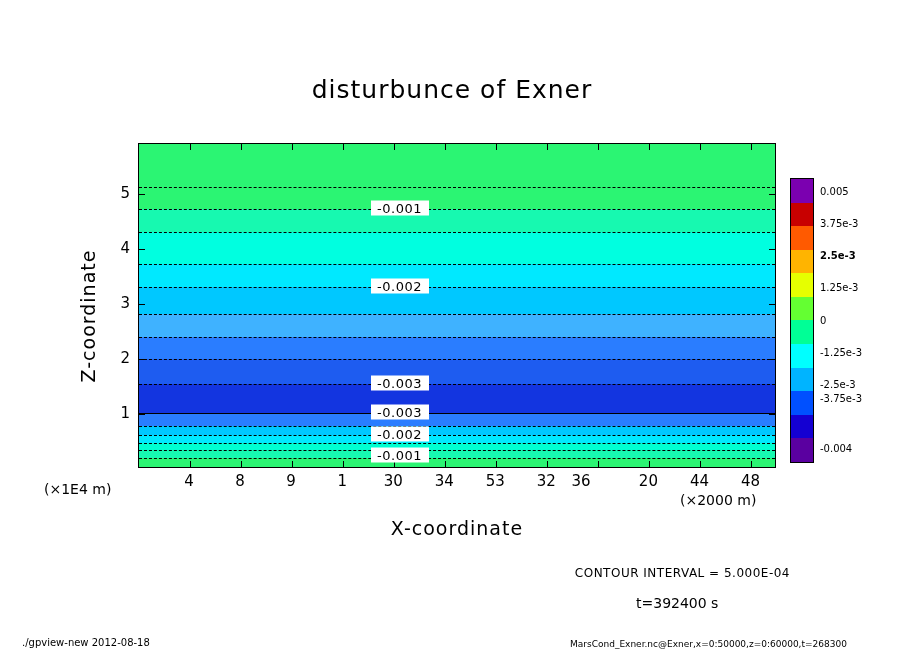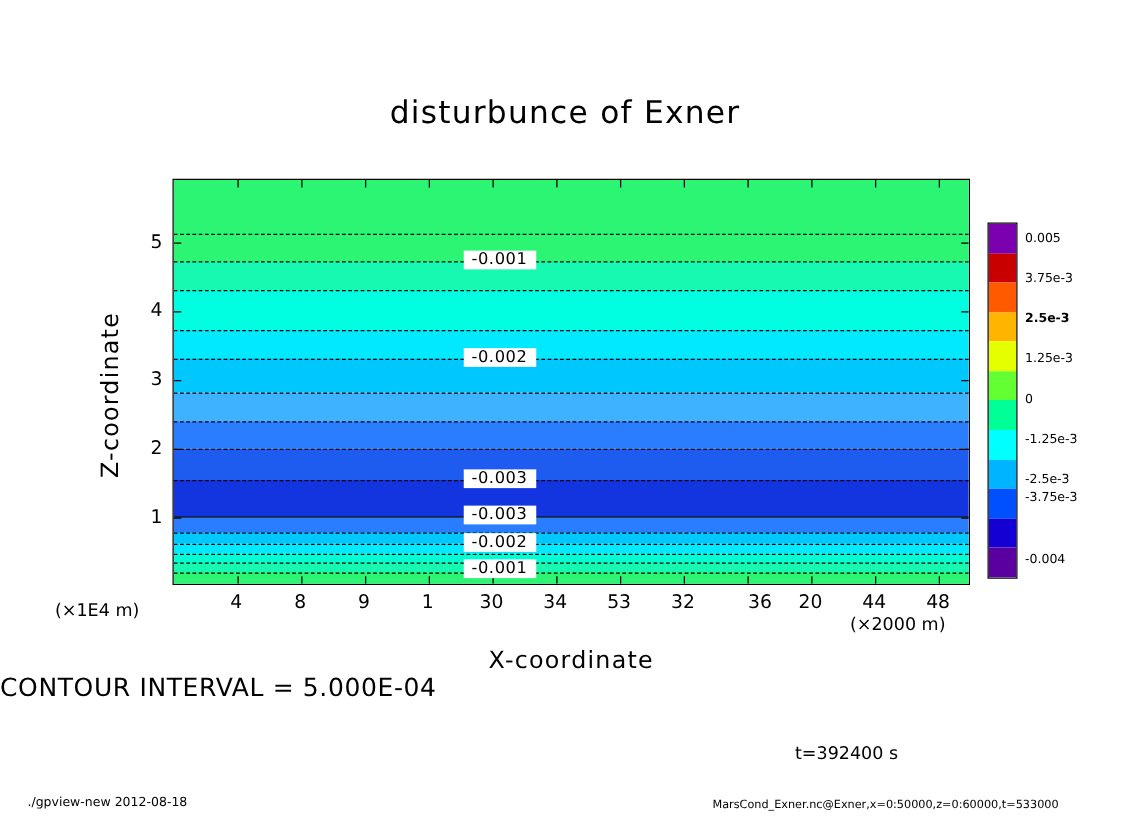--- a/index.html
+++ b/index.html
@@ -285,7 +285,7 @@
     <div class="xtick-label" style="left: 444.24px;">34</div>
     <div class="xtick-label" style="left: 495.28px;">53</div>
     <div class="xtick-label" style="left: 546.32px;">32</div>
-    <div class="xtick-label" style="left: 608px;">36</div>
+    <div class="xtick-label" style="left: 581px;">36</div>
     <div class="xtick-label" style="left: 648.4px;">20</div>
     <div class="xtick-label" style="left: 699.44px;">44</div>
     <div class="xtick-label" style="left: 750.48px;">48</div>

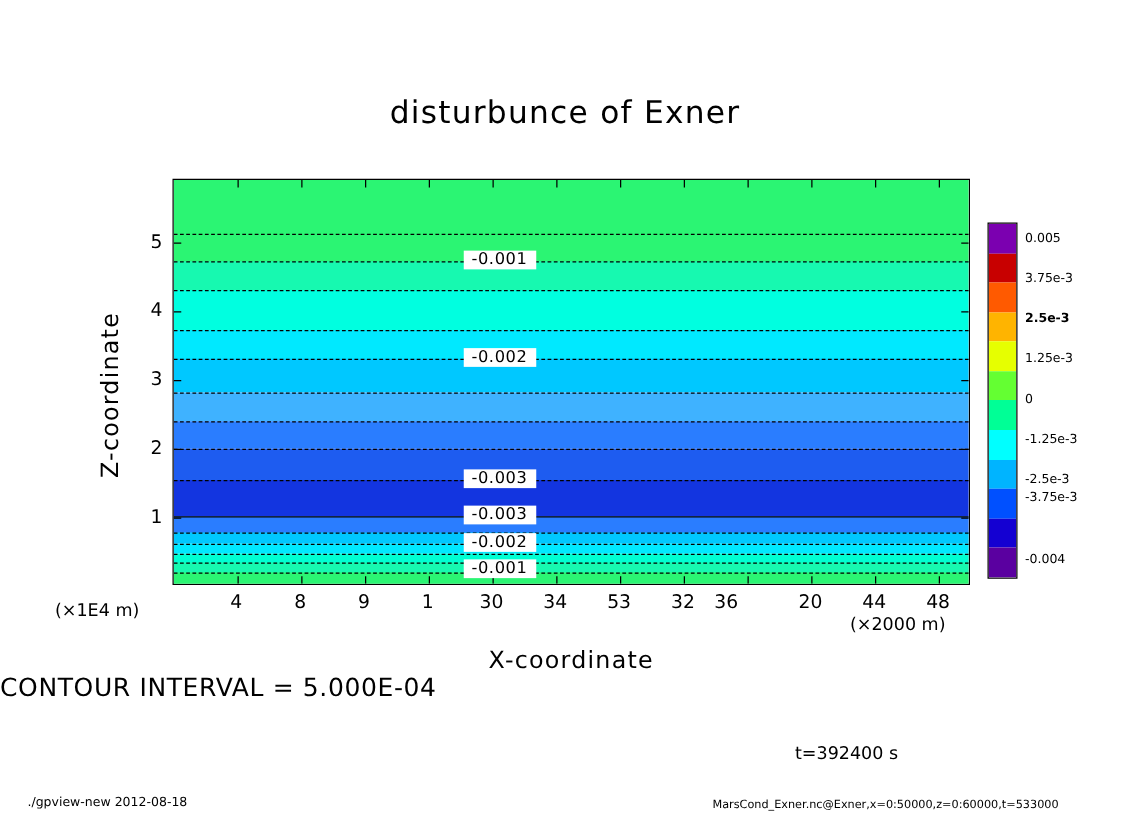--- a/index.html
+++ b/index.html
@@ -144,10 +144,10 @@
   }
 
   #contour-interval {
-    left: 0; top: 538px;
+    left: 0; top: 566px;
     width: 790px;
-    text-align: left;
-    font-size: 20px;
+    text-align: right;
+    font-size: 12px;
     letter-spacing: 0.5px;
   }
   #time-label {

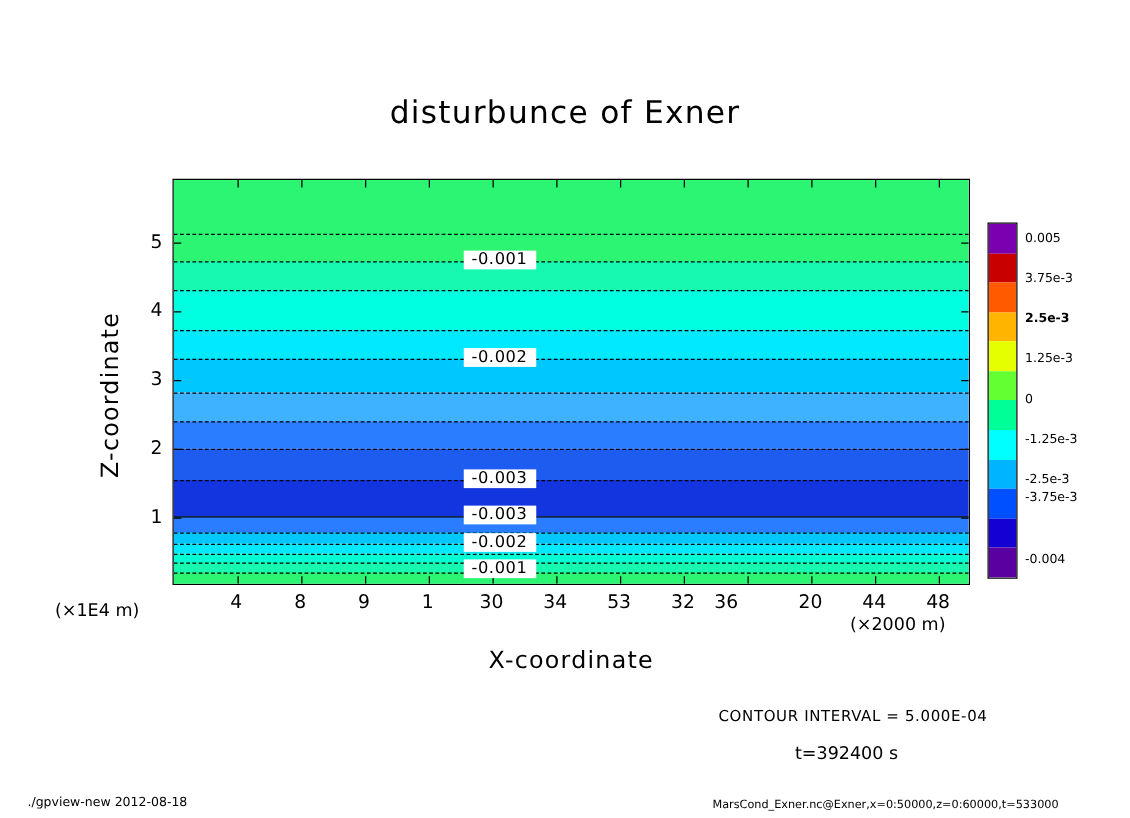--- a/index.html
+++ b/index.html
@@ -333,6 +333,6 @@
   </div>
 
 <div class="abs" id="footer-left">./gpview-new  2012-08-18</div>
-<div class="abs" id="footer-right">MarsCond_Exner.nc@Exner,x=0:50000,z=0:60000,t=533000</div>
+<div class="abs" id="footer-right">MarsCond_Exner.nc@Exner,x=0:50000,z=0:60000,t=268300</div>
 
 </body></html>

